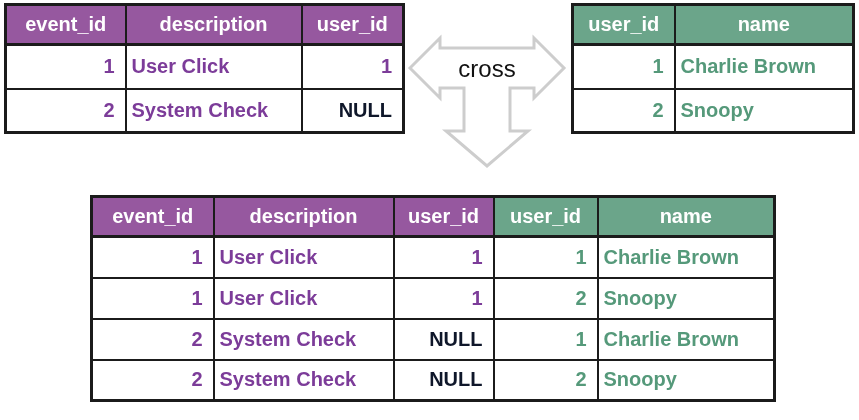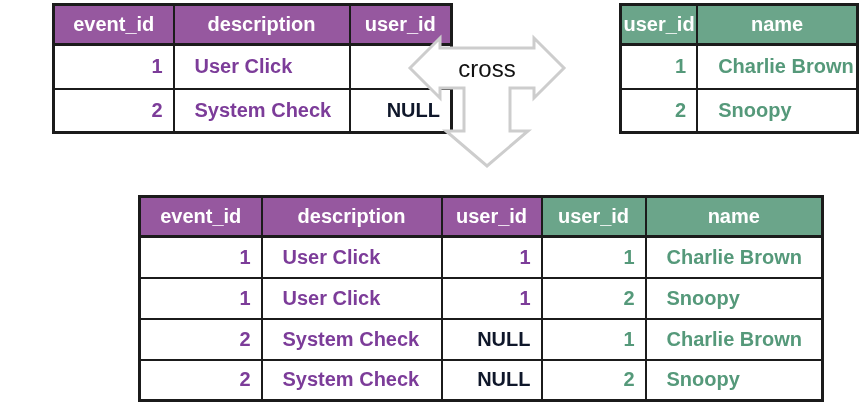--- a/index.html
+++ b/index.html
@@ -13,7 +13,6 @@
     border-collapse: collapse;
     table-layout: fixed;
     background: #ffffff;
-    margin-left: 48px;
   }
   .tbl th, .tbl td {
     border: 2px solid #1b1b1b;

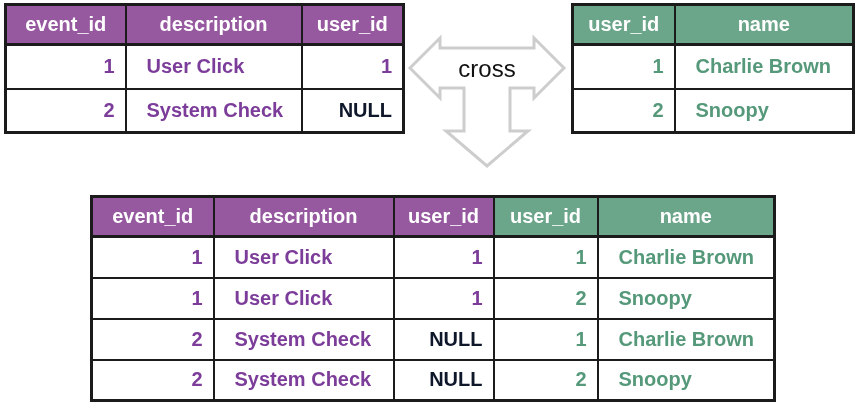--- a/index.html
+++ b/index.html
@@ -33,7 +33,7 @@
   .tbl td { font-weight: 600; height: 44px; }
   .result .tbl-row td { height: 41px; }
   td.num { text-align: right; padding-right: 10px; }
-  td.txt { text-align: left;  padding-left: 20px; }
+  td.txt { text-align: left;  padding-left: 5px; }
   td.c-purple { color: #7c3c99; }
   td.c-green  { color: #55997a; }
   td.c-null   { color: #0f172a; }

